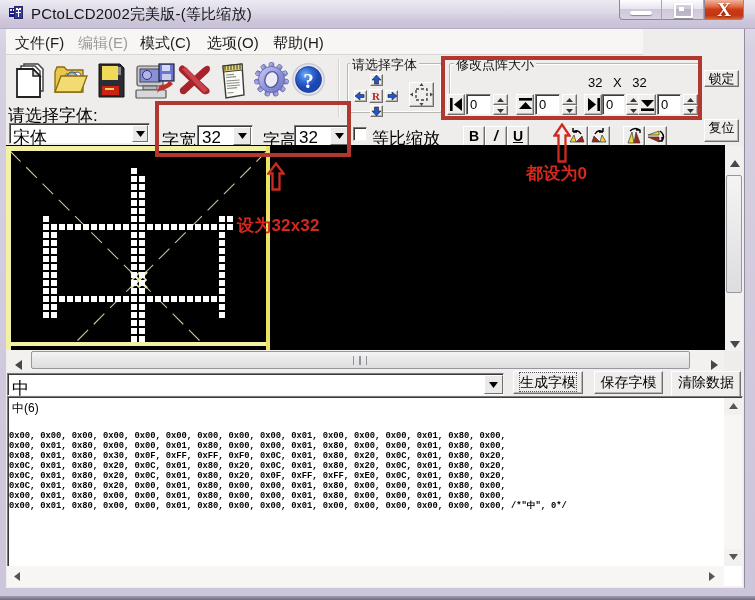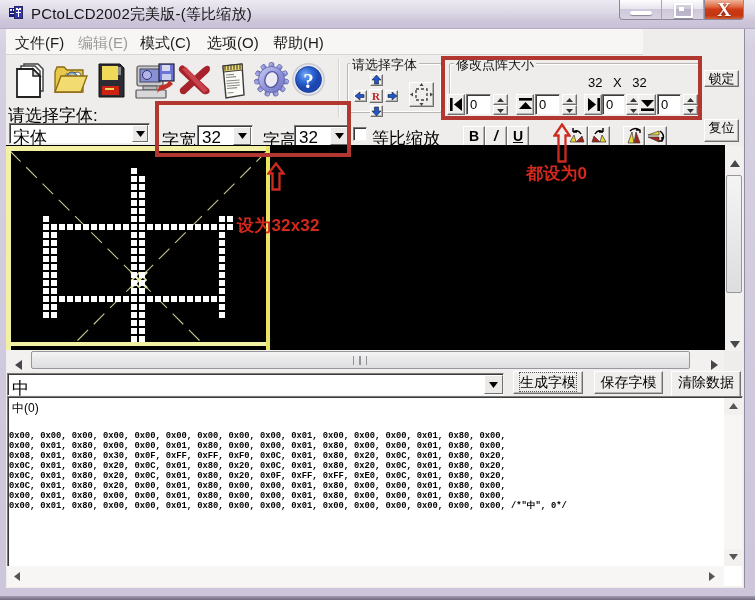--- a/index.html
+++ b/index.html
@@ -519,7 +519,7 @@
 <div class="btn3d" style="left:665px;top:342px;width:70px;height:33px;font-size:14px;text-align:center;line-height:21px;">清除数据</div>
 
 <div class="sunken" style="left:1px;top:367px;width:736px;height:191px;background:#fff;"></div>
-<div class="abs" style="left:6px;top:371px;width:710px;height:16px;font-size:12px;color:#000;">中(0)</div>
+<div class="abs" style="left:6px;top:371px;width:710px;height:16px;font-size:12px;color:#000;">中(6)</div>
 <div class="abs" style="left:3px;top:403px;width:714px;font-family:'Liberation Mono',monospace;font-size:8.8px;line-height:9.95px;color:#000;font-weight:bold;letter-spacing:-0.05px;white-space:nowrap;">0x00, 0x00, 0x00, 0x00, 0x00, 0x00, 0x00, 0x00, 0x00, 0x01, 0x00, 0x00, 0x00, 0x01, 0x80, 0x00,<br>0x00, 0x01, 0x80, 0x00, 0x00, 0x01, 0x80, 0x00, 0x00, 0x01, 0x80, 0x00, 0x00, 0x01, 0x80, 0x00,<br>0x08, 0x01, 0x80, 0x30, 0x0F, 0xFF, 0xFF, 0xF0, 0x0C, 0x01, 0x80, 0x20, 0x0C, 0x01, 0x80, 0x20,<br>0x0C, 0x01, 0x80, 0x20, 0x0C, 0x01, 0x80, 0x20, 0x0C, 0x01, 0x80, 0x20, 0x0C, 0x01, 0x80, 0x20,<br>0x0C, 0x01, 0x80, 0x20, 0x0C, 0x01, 0x80, 0x20, 0x0F, 0xFF, 0xFF, 0xE0, 0x0C, 0x01, 0x80, 0x20,<br>0x0C, 0x01, 0x80, 0x20, 0x00, 0x01, 0x80, 0x00, 0x00, 0x01, 0x80, 0x00, 0x00, 0x01, 0x80, 0x00,<br>0x00, 0x01, 0x80, 0x00, 0x00, 0x01, 0x80, 0x00, 0x00, 0x01, 0x80, 0x00, 0x00, 0x01, 0x80, 0x00,<br>0x00, 0x01, 0x80, 0x00, 0x00, 0x01, 0x80, 0x00, 0x00, 0x01, 0x00, 0x00, 0x00, 0x00, 0x00, 0x00, /*"中", 0*/</div>
 
 <div class="sb-track" style="left:718px;top:369px;width:18px;height:168px;background:#f7f6f5;"></div>

